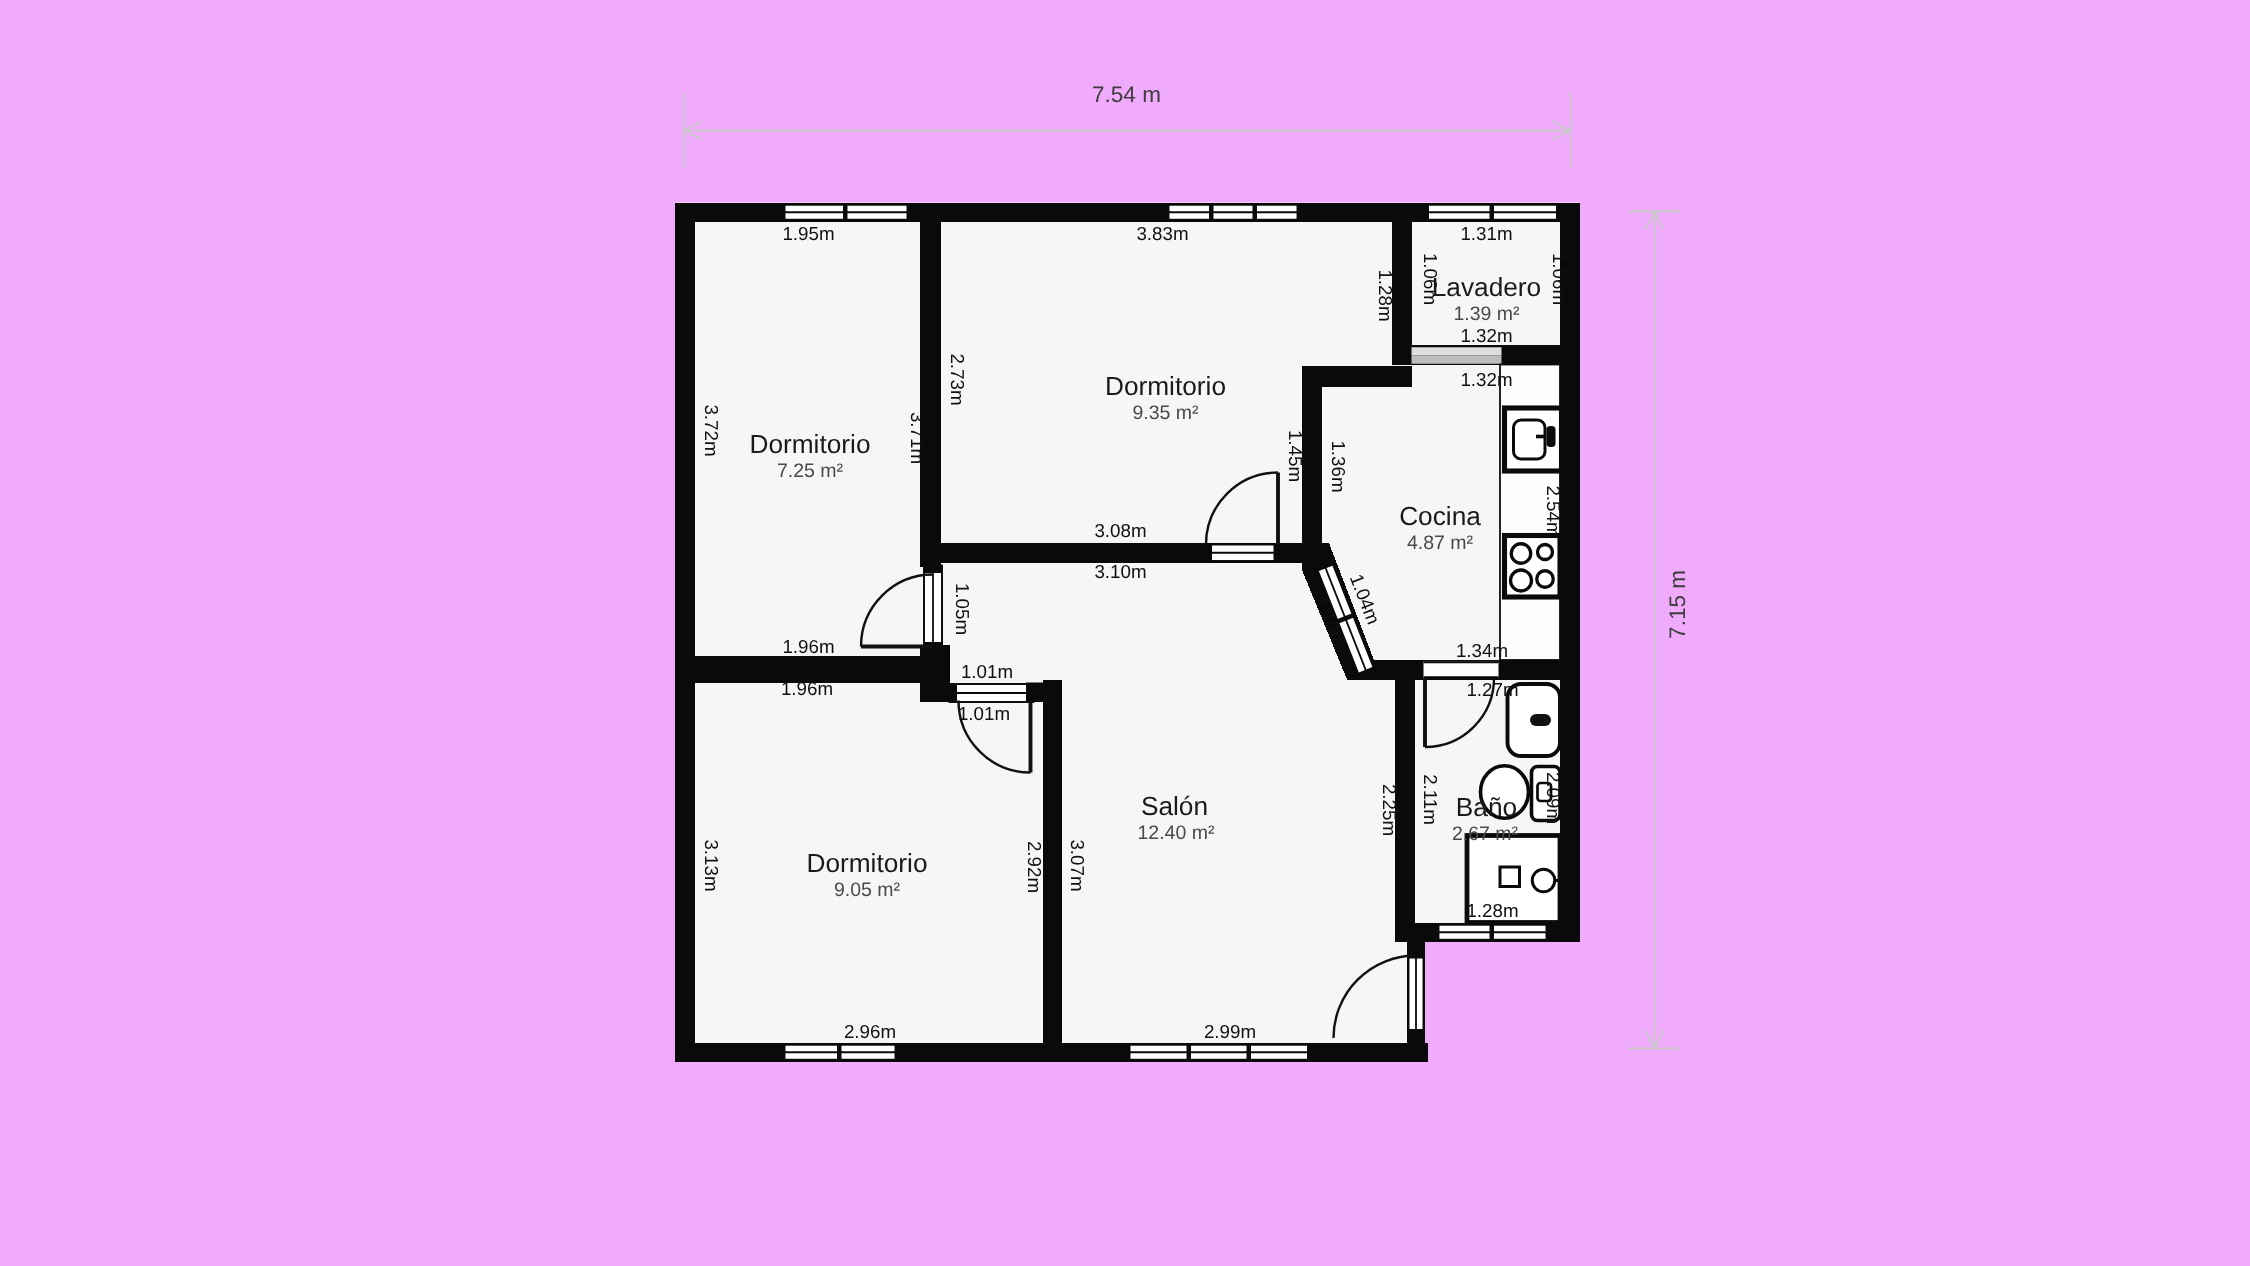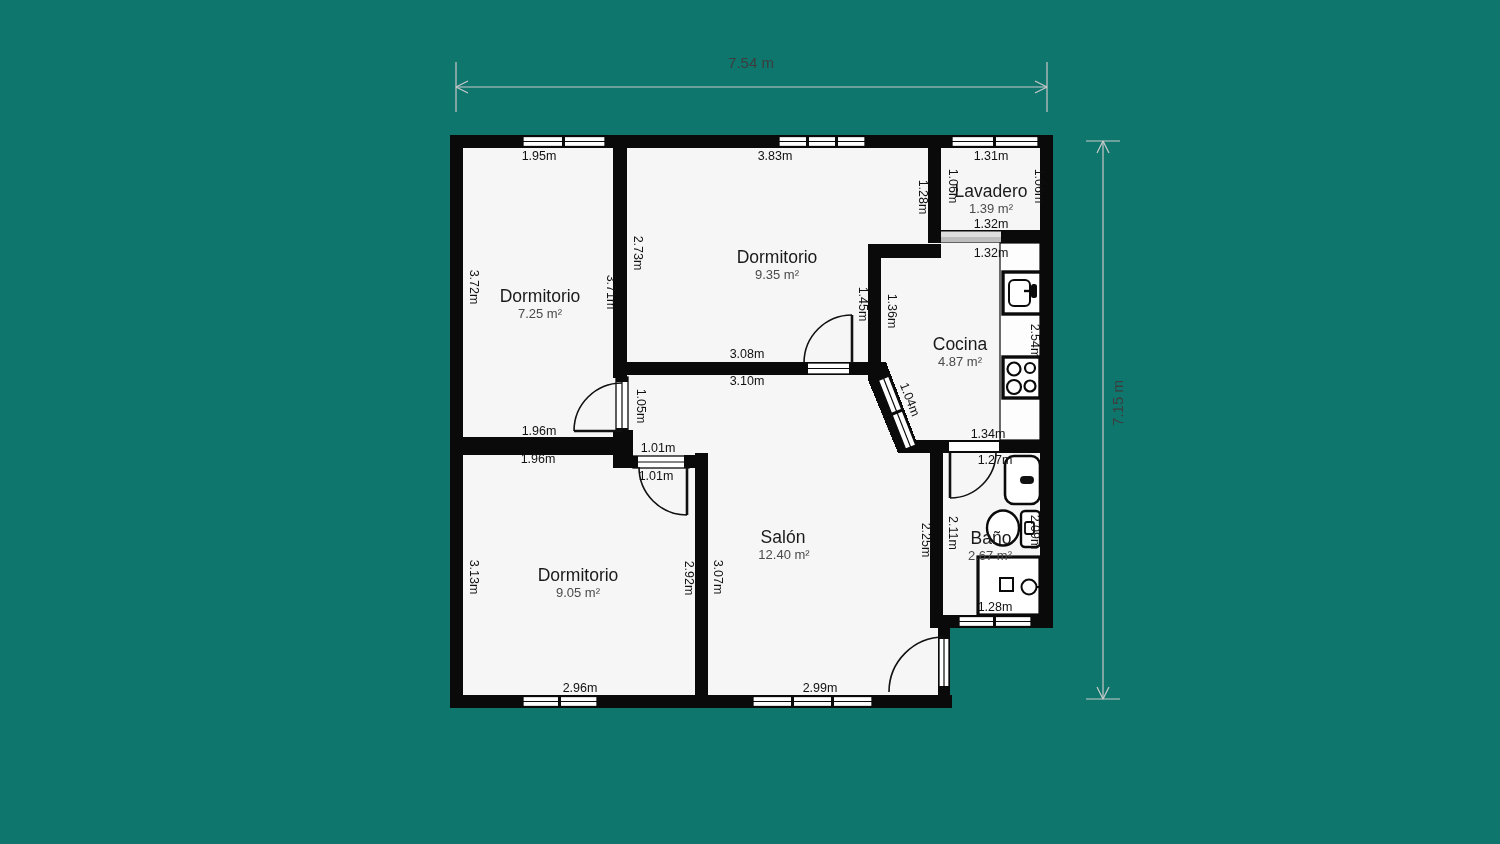--- a/index.html
+++ b/index.html
@@ -3,7 +3,7 @@
 <meta charset="utf-8">
 <style>
   html,body{margin:0;padding:0;background:#ffffff;}
-  .stage{position:relative;width:1500px;height:844px;background:#0f766e;overflow:hidden;}
+  .stage{position:relative;width:1500px;height:844px;background:#f0abfc;overflow:hidden;}
   svg{display:block;font-family:"Liberation Sans","DejaVu Sans",sans-serif;}
   .room-name{font-size:17.5px;fill:#1a1a1a;text-anchor:middle;}
   .room-area{font-size:13px;fill:#4a4a4a;text-anchor:middle;}

